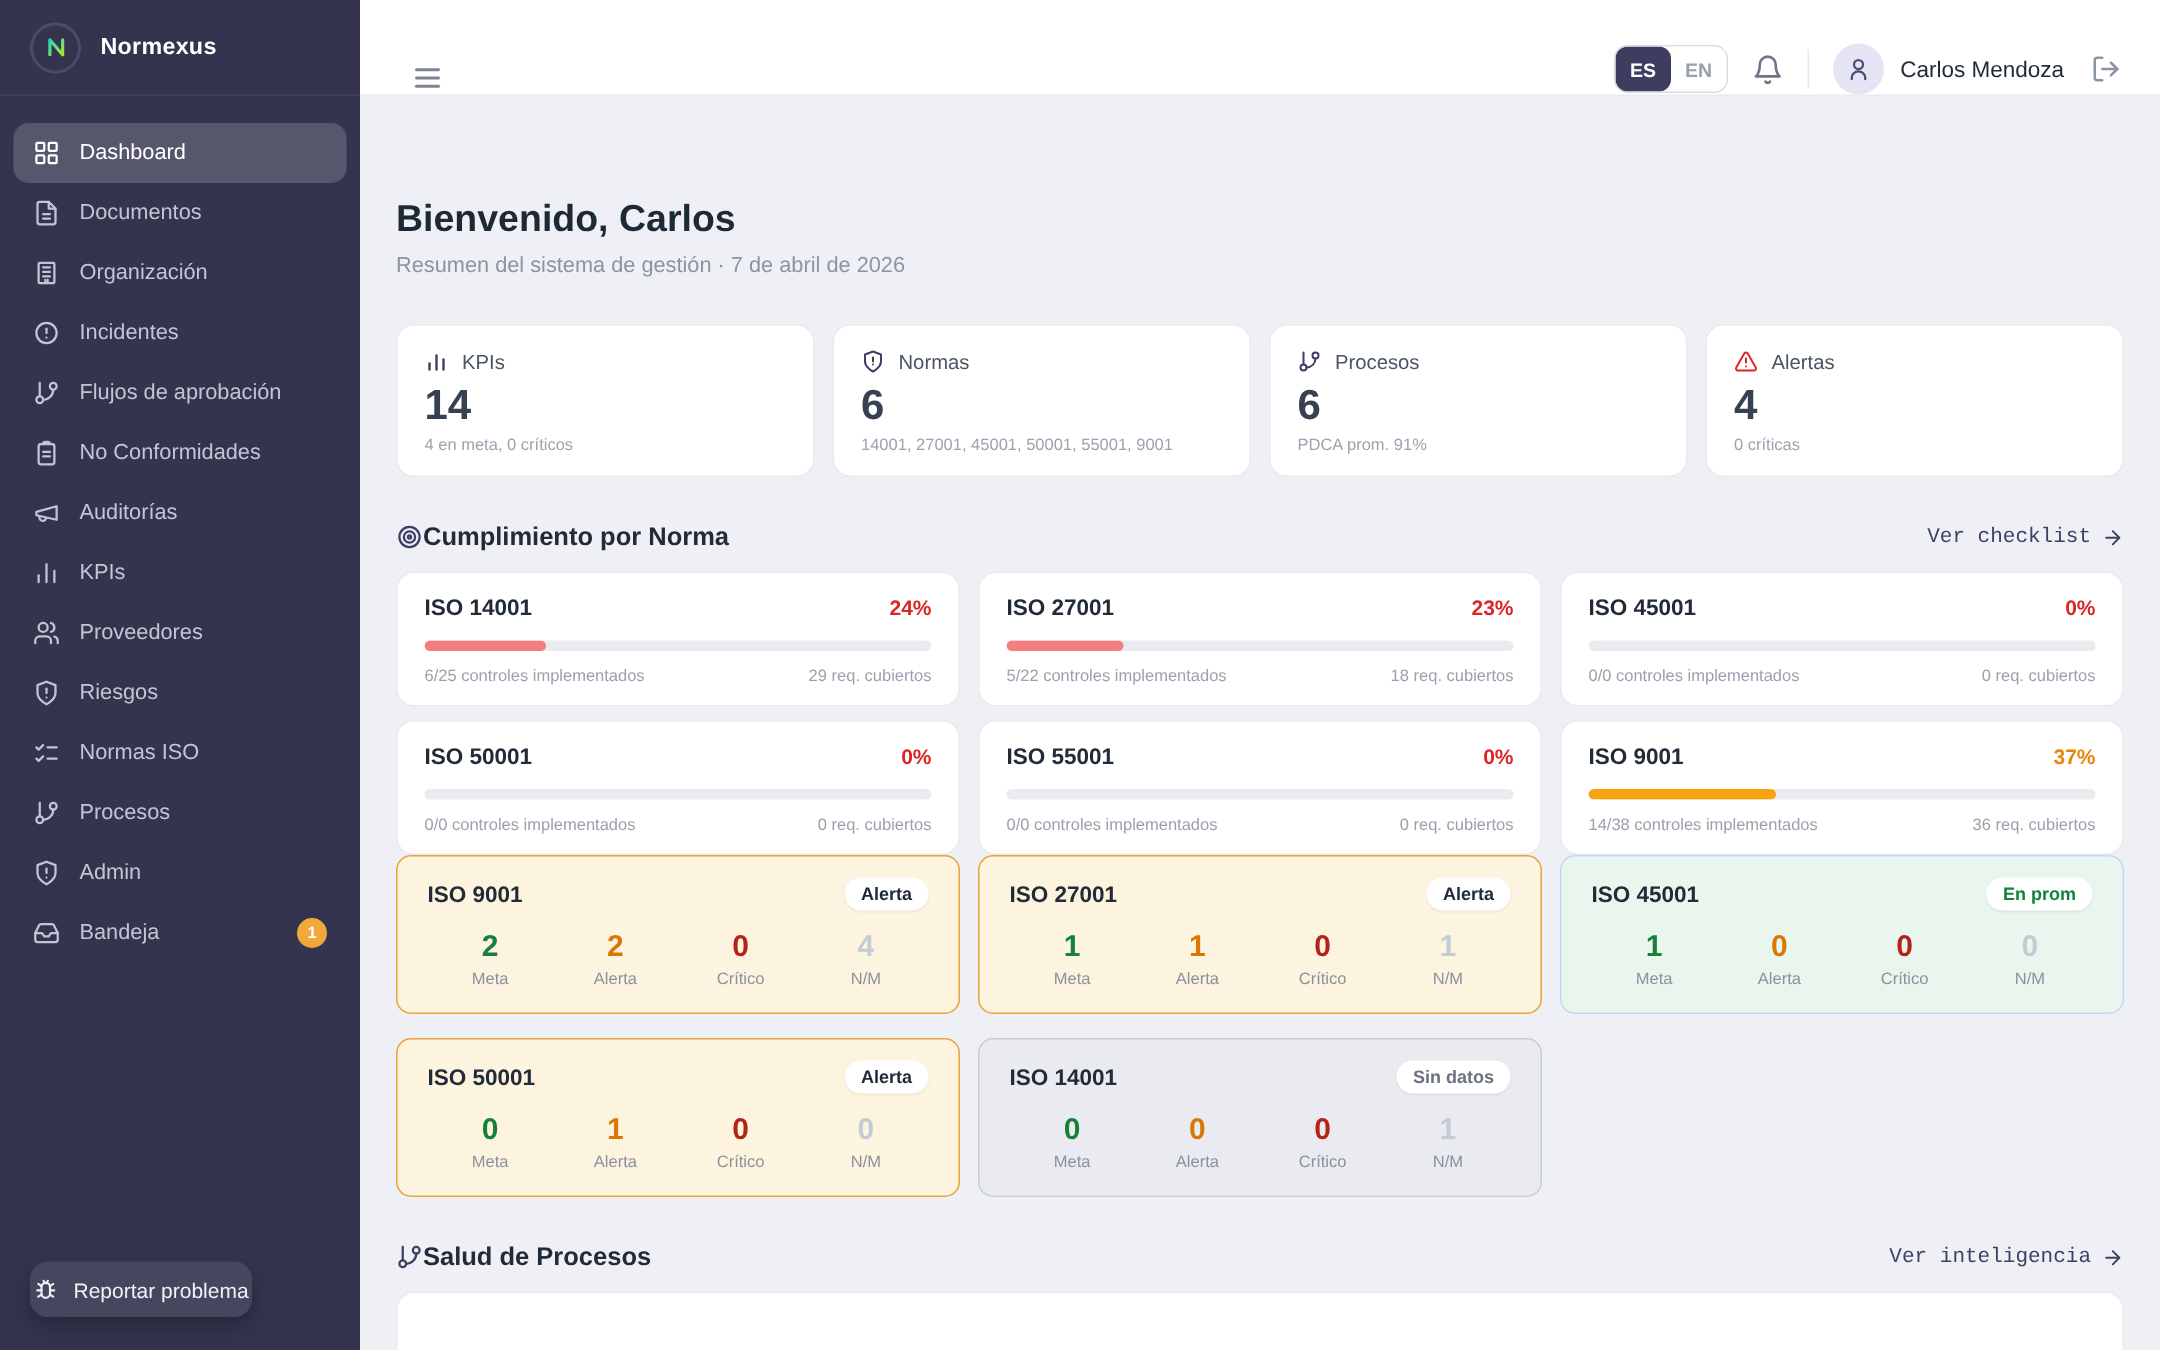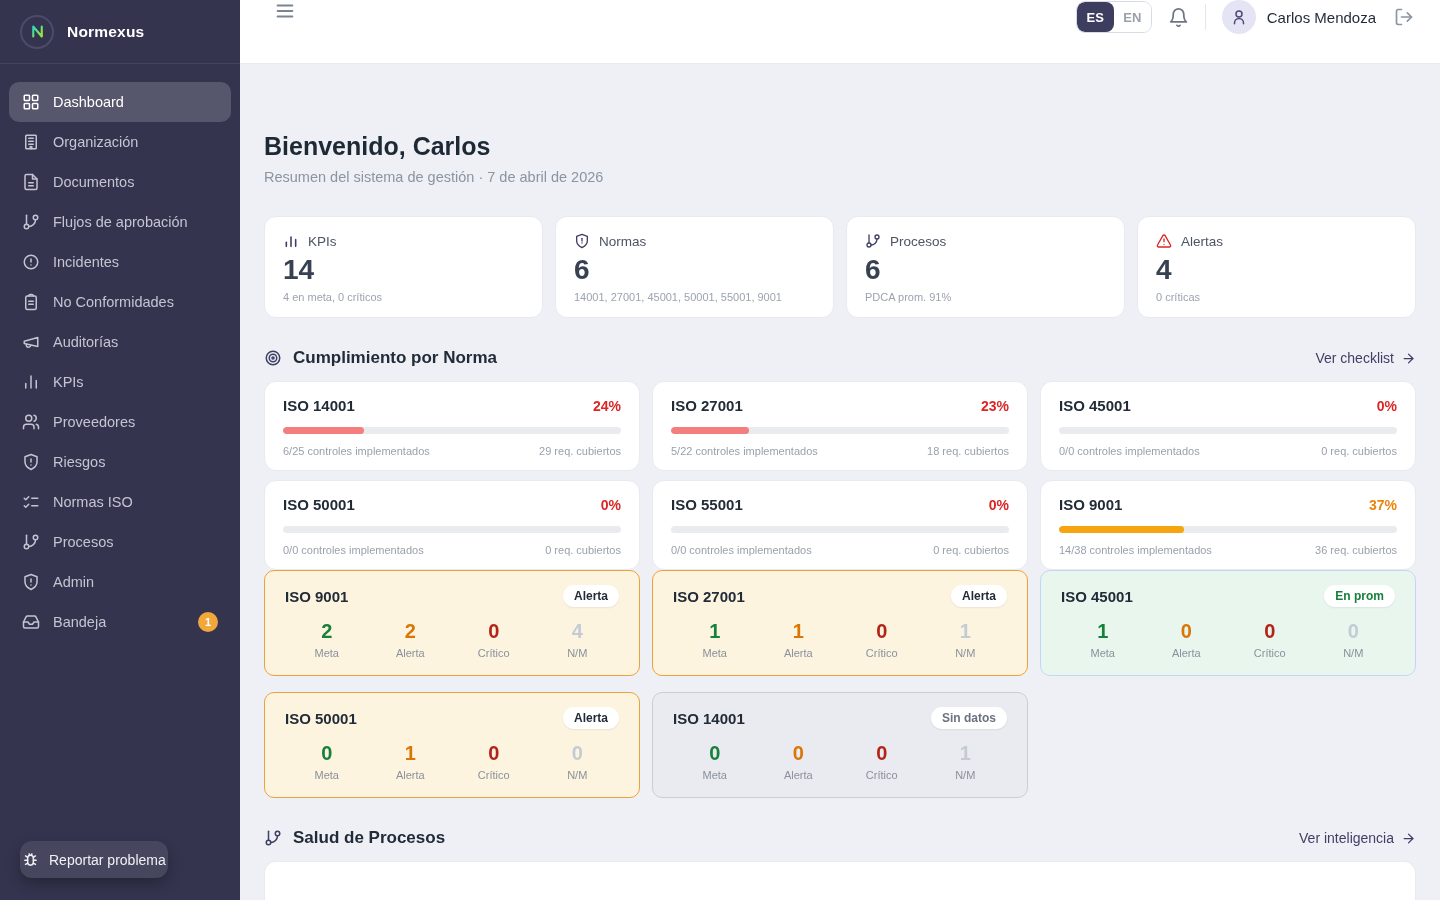--- a/index.html
+++ b/index.html
@@ -25,7 +25,7 @@
 
   
   .right { flex:1; display:flex; flex-direction:column; min-width:0; }
-  .topbar { height:64px; background:#fff; border-bottom:1px solid #e8eaef; display:flex; align-items:flex-start; padding:0 26px 0 34px; }
+  .topbar { height:64px; background:#fff; border-bottom:1px solid #e8eaef; display:flex; align-items:flex-end; padding:0 26px 0 34px; }
   .hamburger { width:22px; height:22px; color:#7c8494; cursor:pointer; background:none; border:none; }
   .topbar-right { margin-left:auto; display:flex; align-items:center; gap:16px; }
   .lang-toggle { display:flex; border:1px solid #d8dbe3; border-radius:9px; overflow:hidden; }

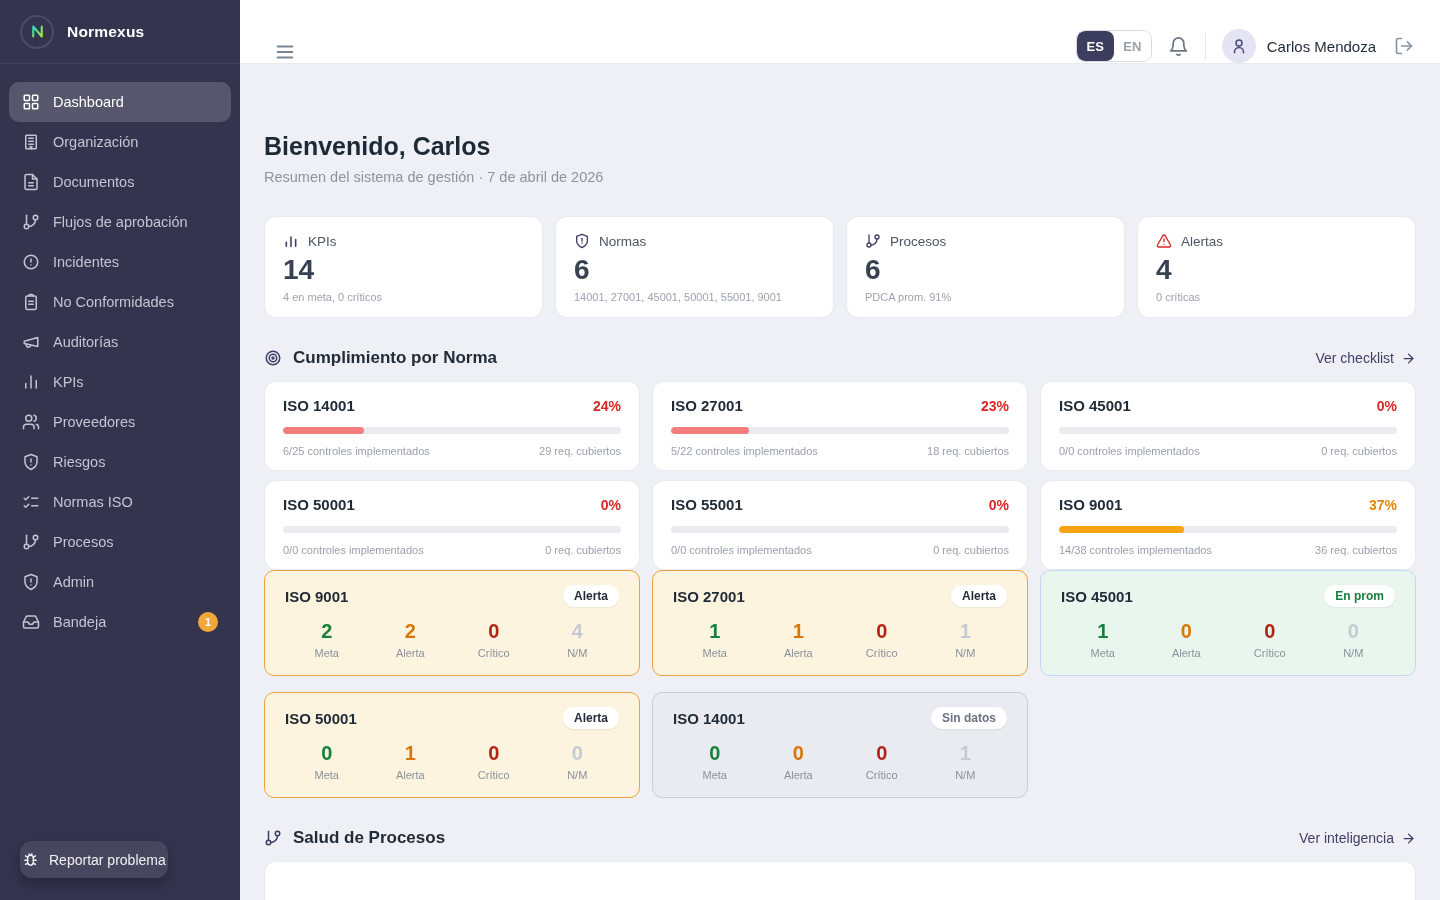--- a/index.html
+++ b/index.html
@@ -123,6 +123,17 @@
     <div class="nav-item">
       <span>
           <svg viewBox="0 0 24 24" width="18" height="18" fill="none" stroke="currentColor" stroke-width="2" stroke-linecap="round" stroke-linejoin="round">
+            <path d="M14 2H6a2 2 0 0 0-2 2v16a2 2 0 0 0 2 2h12a2 2 0 0 0 2-2V8z"></path>
+            <polyline points="14 2 14 8 20 8"></polyline>
+            <line x1="9" y1="13" x2="15" y2="13"></line>
+            <line x1="9" y1="17" x2="15" y2="17"></line>
+          </svg>
+        </span>
+      <span>Documentos</span>
+    </div>
+    <div class="nav-item">
+      <span>
+          <svg viewBox="0 0 24 24" width="18" height="18" fill="none" stroke="currentColor" stroke-width="2" stroke-linecap="round" stroke-linejoin="round">
             <rect x="5" y="3" width="14" height="18" rx="1"></rect>
             <line x1="9" y1="7" x2="15" y2="7"></line>
             <line x1="9" y1="11" x2="15" y2="11"></line>
@@ -132,17 +143,6 @@
           </svg>
         </span>
       <span>Organización</span>
-    </div>
-    <div class="nav-item">
-      <span>
-          <svg viewBox="0 0 24 24" width="18" height="18" fill="none" stroke="currentColor" stroke-width="2" stroke-linecap="round" stroke-linejoin="round">
-            <path d="M14 2H6a2 2 0 0 0-2 2v16a2 2 0 0 0 2 2h12a2 2 0 0 0 2-2V8z"></path>
-            <polyline points="14 2 14 8 20 8"></polyline>
-            <line x1="9" y1="13" x2="15" y2="13"></line>
-            <line x1="9" y1="17" x2="15" y2="17"></line>
-          </svg>
-        </span>
-      <span>Documentos</span>
     </div>
     <div class="nav-item">
       <span>

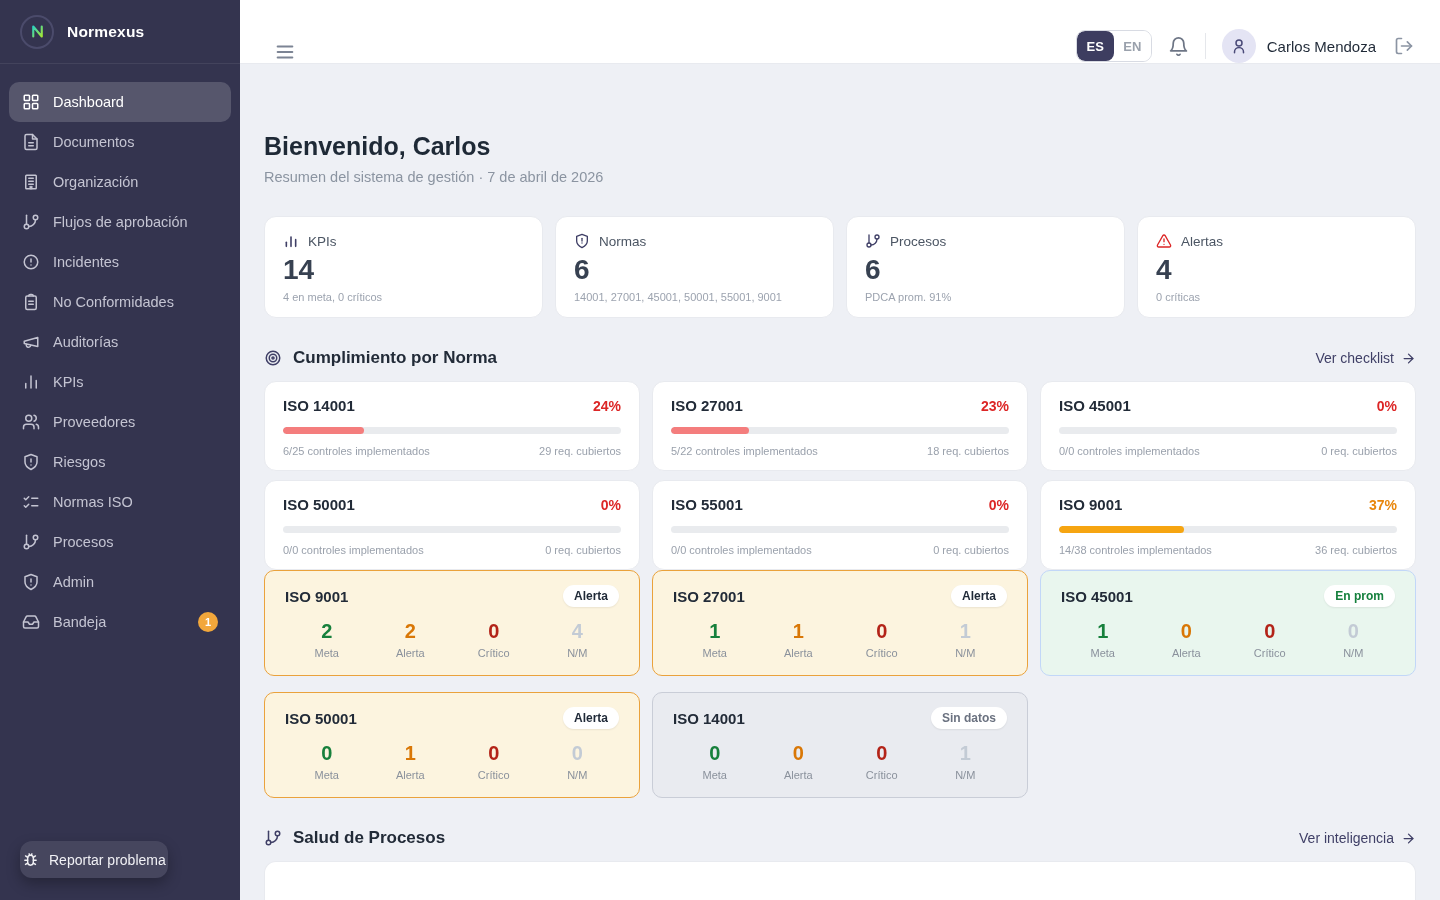--- a/index.html
+++ b/index.html
@@ -147,6 +147,16 @@
     <div class="nav-item">
       <span>
           <svg viewBox="0 0 24 24" width="18" height="18" fill="none" stroke="currentColor" stroke-width="2" stroke-linecap="round" stroke-linejoin="round">
+            <circle cx="12" cy="12" r="9"></circle>
+            <line x1="12" y1="8" x2="12" y2="12"></line>
+            <line x1="12" y1="16" x2="12.01" y2="16"></line>
+          </svg>
+        </span>
+      <span>Incidentes</span>
+    </div>
+    <div class="nav-item">
+      <span>
+          <svg viewBox="0 0 24 24" width="18" height="18" fill="none" stroke="currentColor" stroke-width="2" stroke-linecap="round" stroke-linejoin="round">
             <line x1="6" y1="3" x2="6" y2="15"></line>
             <circle cx="18" cy="6" r="3"></circle>
             <circle cx="6" cy="18" r="3"></circle>
@@ -154,16 +164,6 @@
           </svg>
         </span>
       <span>Flujos de aprobación</span>
-    </div>
-    <div class="nav-item">
-      <span>
-          <svg viewBox="0 0 24 24" width="18" height="18" fill="none" stroke="currentColor" stroke-width="2" stroke-linecap="round" stroke-linejoin="round">
-            <circle cx="12" cy="12" r="9"></circle>
-            <line x1="12" y1="8" x2="12" y2="12"></line>
-            <line x1="12" y1="16" x2="12.01" y2="16"></line>
-          </svg>
-        </span>
-      <span>Incidentes</span>
     </div>
     <div class="nav-item">
       <span>

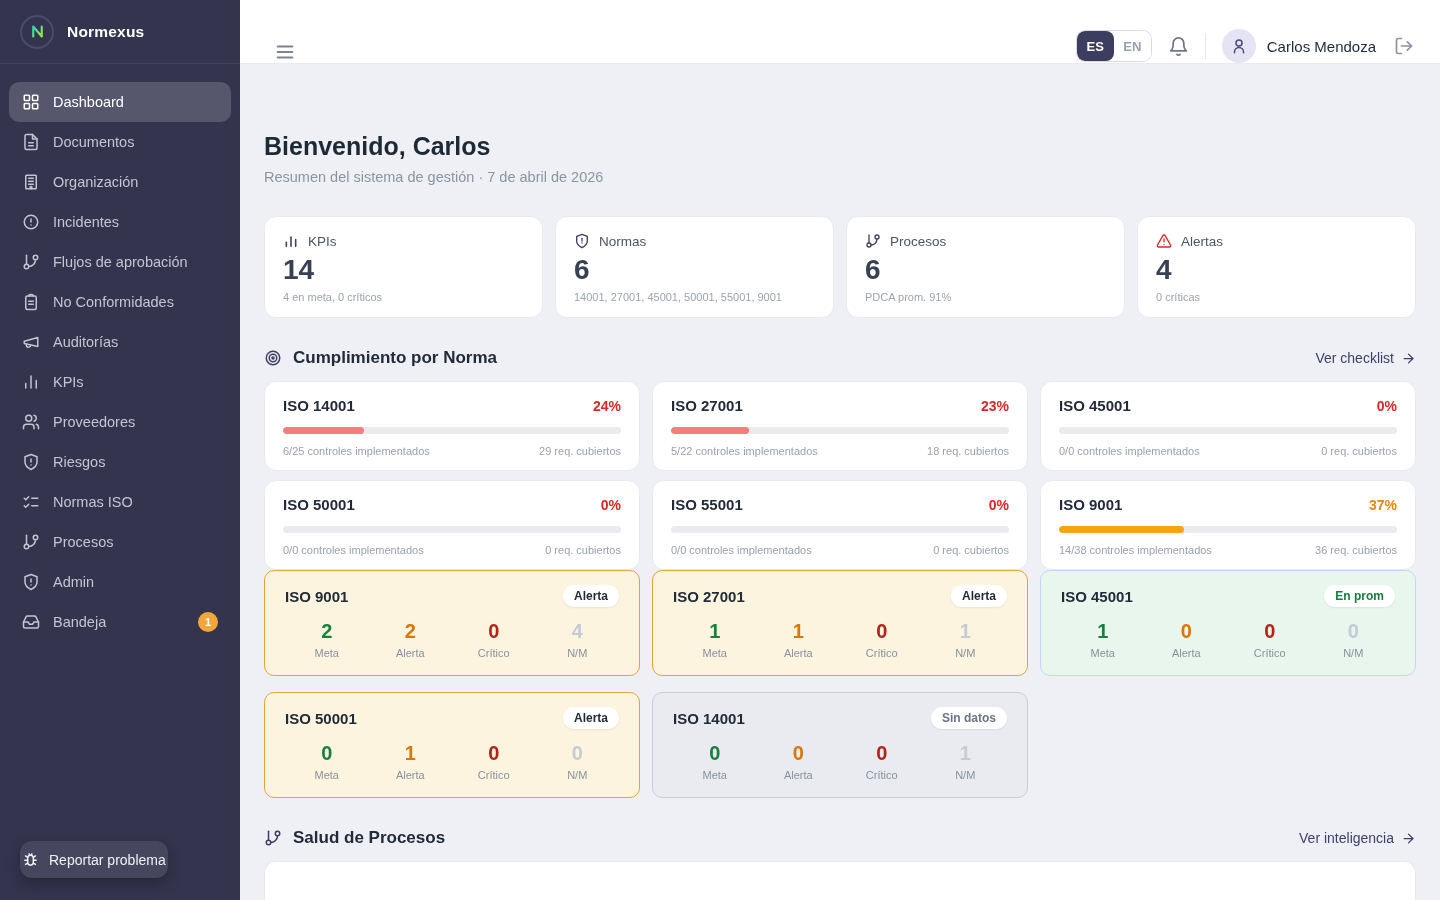--- a/index.html
+++ b/index.html
@@ -55,7 +55,7 @@
   .stat-sub { font-size:11px; color:#9ca3af; margin-top:5px; }
 
   .section-head { display:flex; align-items:center; margin:30px 0 13px; }
-  .section-title { display:flex; align-items:center; gap:11px; font-size:17px; font-weight:700; color:#222b38; }
+  .section-title { display:flex; align-items:center; font-size:17px; font-weight:700; color:#222b38; }
   .section-title svg { width:18px; height:18px; color:#3f3f66; }
   .section-link { margin-left:auto; display:flex; align-items:center; gap:7px; color:#3f3f66; font-size:14px; text-decoration:none; cursor:pointer; background:none; border:none; font-family:Liberation Sans, sans-serif; }
   .section-link svg { width:15px; height:15px; }

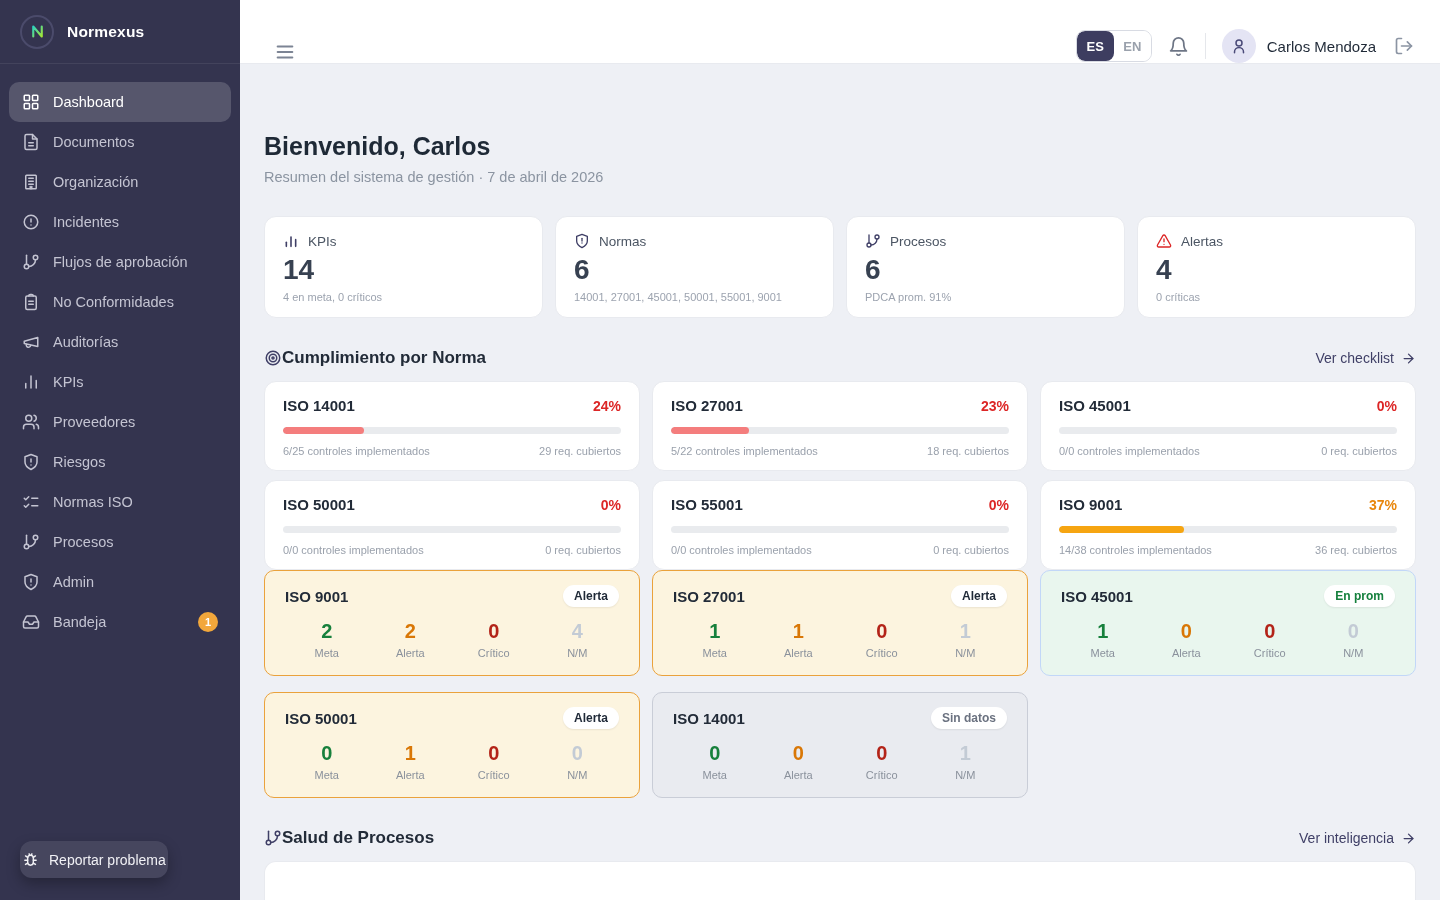--- a/index.html
+++ b/index.html
@@ -57,7 +57,7 @@
   .section-head { display:flex; align-items:center; margin:30px 0 13px; }
   .section-title { display:flex; align-items:center; font-size:17px; font-weight:700; color:#222b38; }
   .section-title svg { width:18px; height:18px; color:#3f3f66; }
-  .section-link { margin-left:auto; display:flex; align-items:center; gap:7px; color:#3f3f66; font-size:14px; text-decoration:none; cursor:pointer; background:none; border:none; font-family:Liberation Sans, sans-serif; }
+  .section-link { margin-left:auto; display:flex; align-items:center; gap:7px; color:#3f3f66; font-size:14px; text-decoration:none; cursor:pointer; background:none; border:none; font-family:Liberation Mono, monospace; }
   .section-link svg { width:15px; height:15px; }
 
   .comp-grid { display:grid; grid-template-columns:repeat(3,1fr); column-gap:12px; row-gap:9px; }

